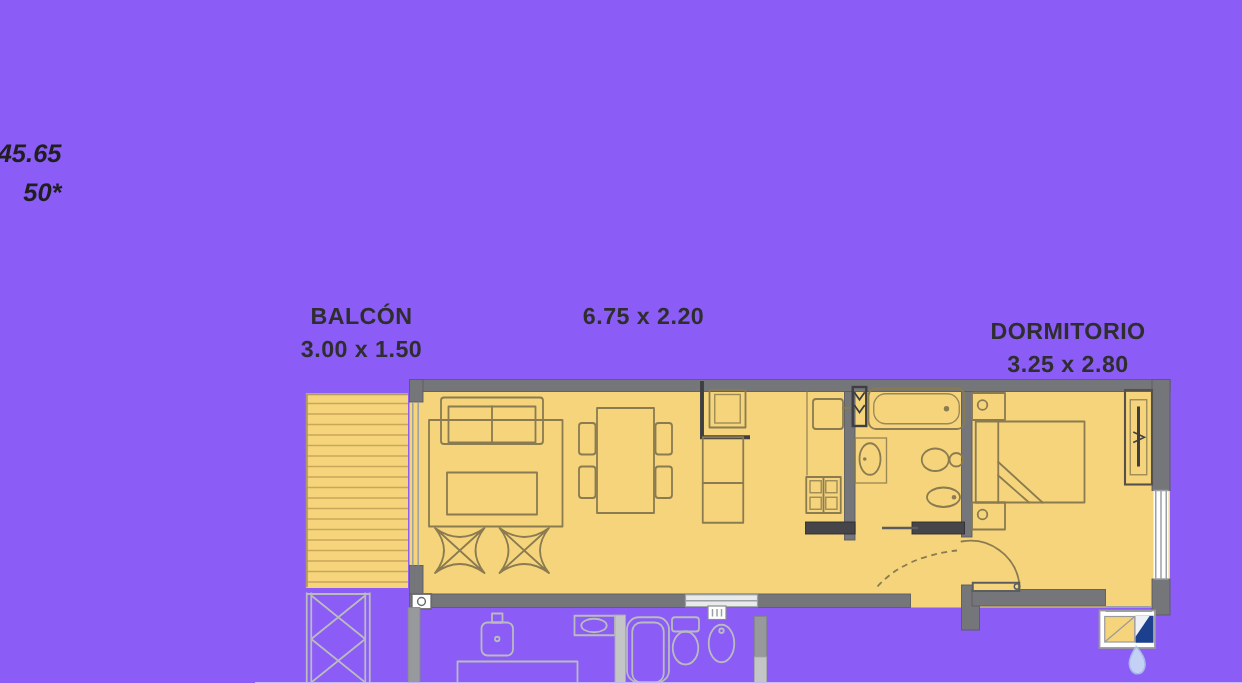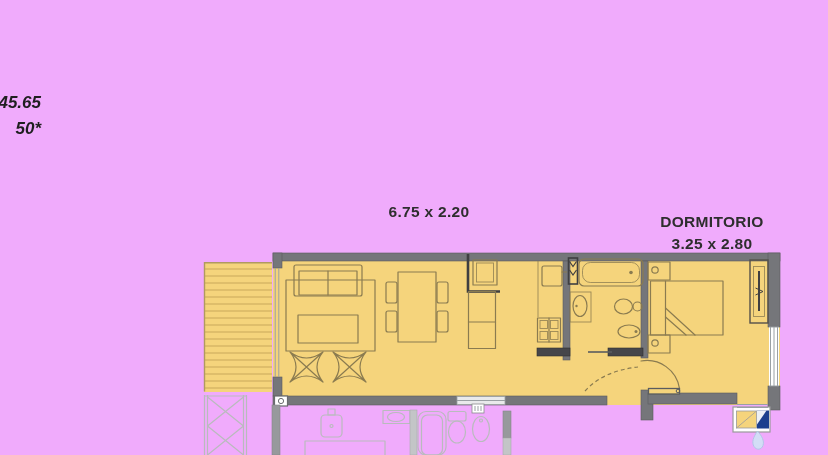--- a/index.html
+++ b/index.html
@@ -4,7 +4,7 @@
 <style>
   html,body{margin:0;padding:0;background:#fff;}
   .stage{
-    position:relative;width:828px;height:455px;overflow:hidden;background:#f0abfc;
+    position:relative;width:828px;height:455px;overflow:hidden;background:#8b5cf6;
     font-family:"Liberation Sans", sans-serif;
   }
   .room-label{

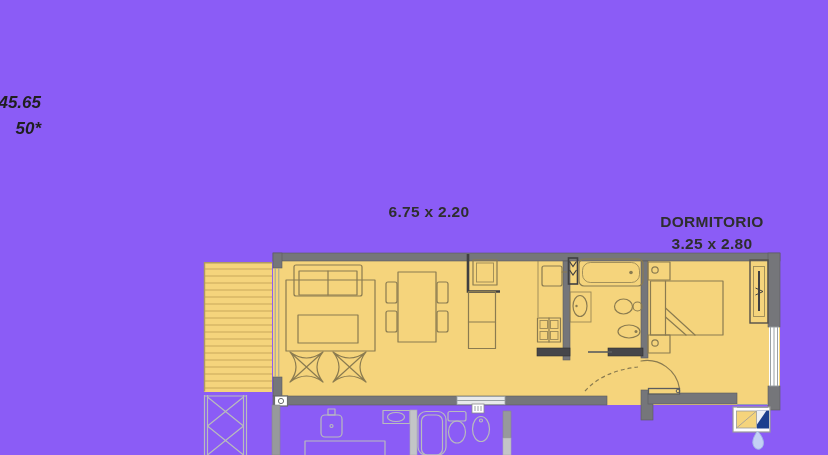--- a/index.html
+++ b/index.html
@@ -43,6 +43,10 @@
     <div>50*</div>
   </div>
 
+  <div class="room-label" style="left:241px;top:201px;">
+    <div>BALCÓN</div>
+    <div>3.00 x 1.50</div>
+  </div>
   <div class="room-label" style="left:429px;top:201px;">
     <div>6.75 x 2.20</div>
   </div>

